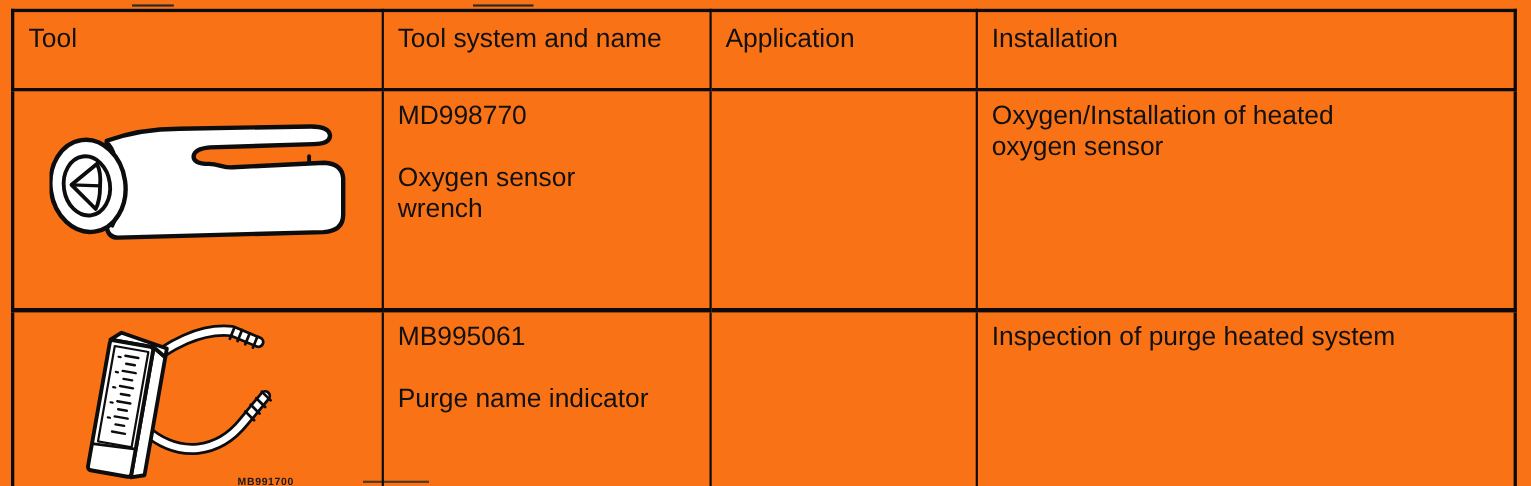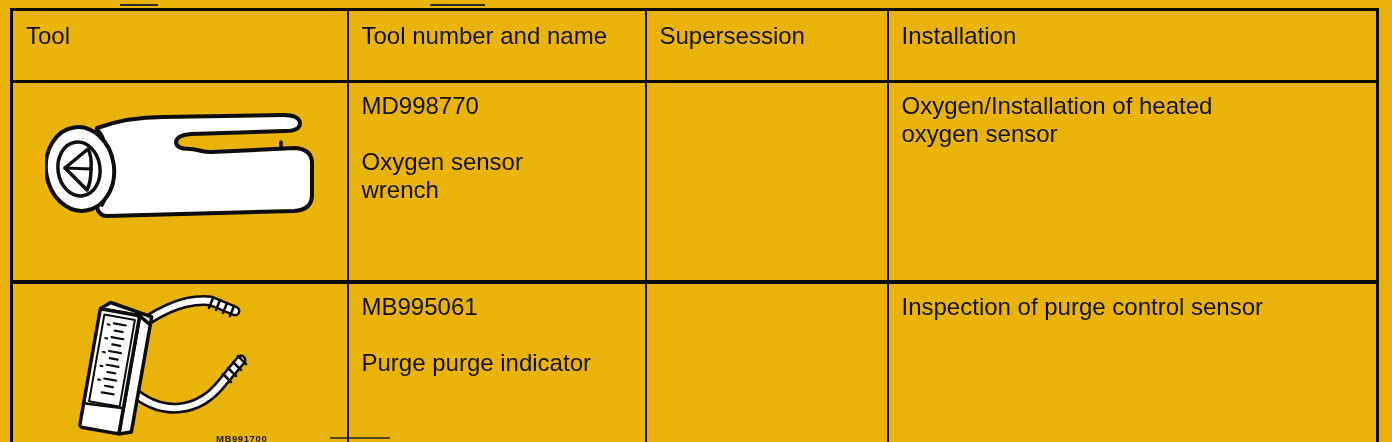--- a/index.html
+++ b/index.html
@@ -12,7 +12,7 @@
     position: relative;
     width: 1392px;
     height: 442px;
-    background: #eab308;
+    background: #f97316;
     overflow: hidden;
   }
   table.tool-table {

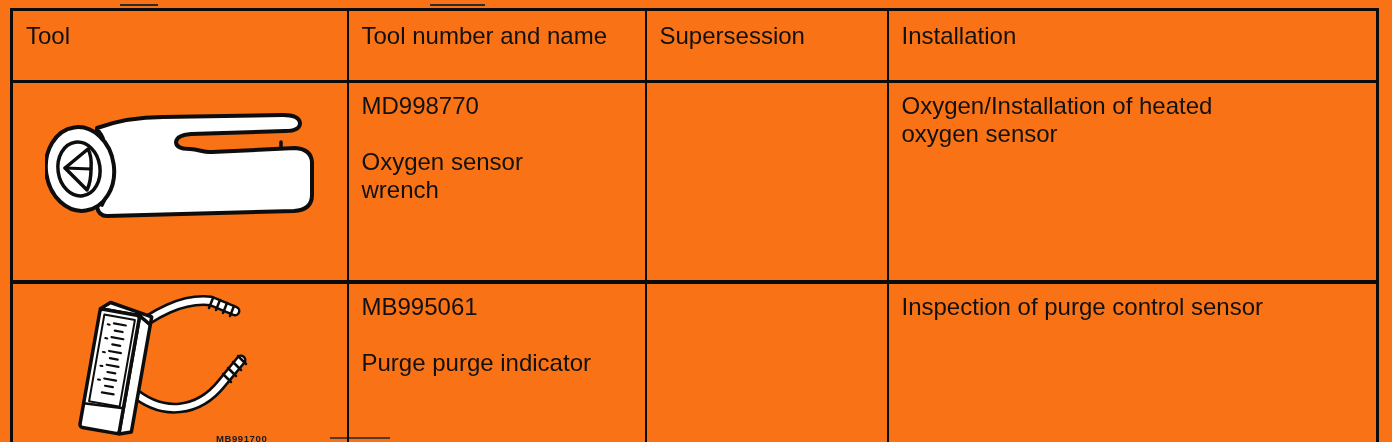--- a/index.html
+++ b/index.html
@@ -102,7 +102,7 @@
     <thead>
       <tr>
         <th>Tool</th>
-        <th>Tool number and name</th>
+        <th>Tool system and name</th>
         <th>Supersession</th>
         <th>Installation</th>
       </tr>

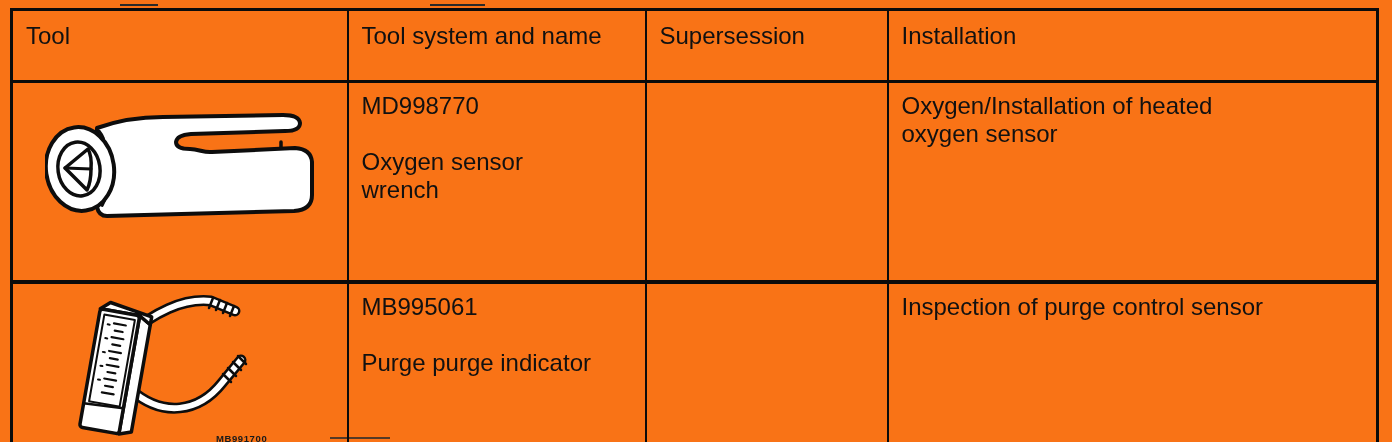--- a/index.html
+++ b/index.html
@@ -103,7 +103,7 @@
       <tr>
         <th>Tool</th>
         <th>Tool system and name</th>
-        <th>Supersession</th>
+        <th>Application</th>
         <th>Installation</th>
       </tr>
     </thead>

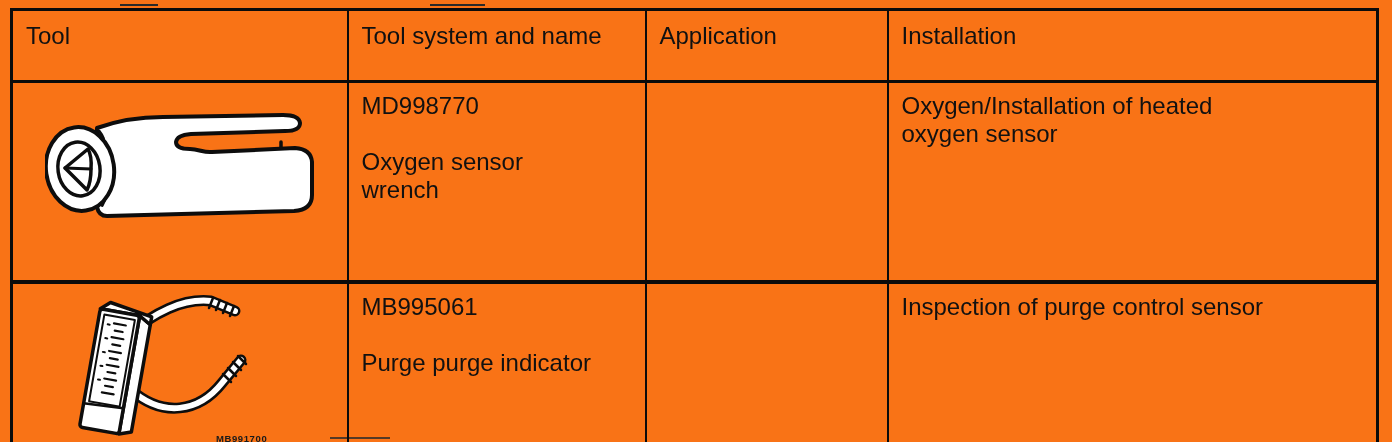--- a/index.html
+++ b/index.html
@@ -195,7 +195,7 @@
         <td>
           <span class="cell-text">MB995061
 
-Purge purge indicator</span>
+Purge name indicator</span>
         </td>
         <td>
           <span class="cell-text"></span>

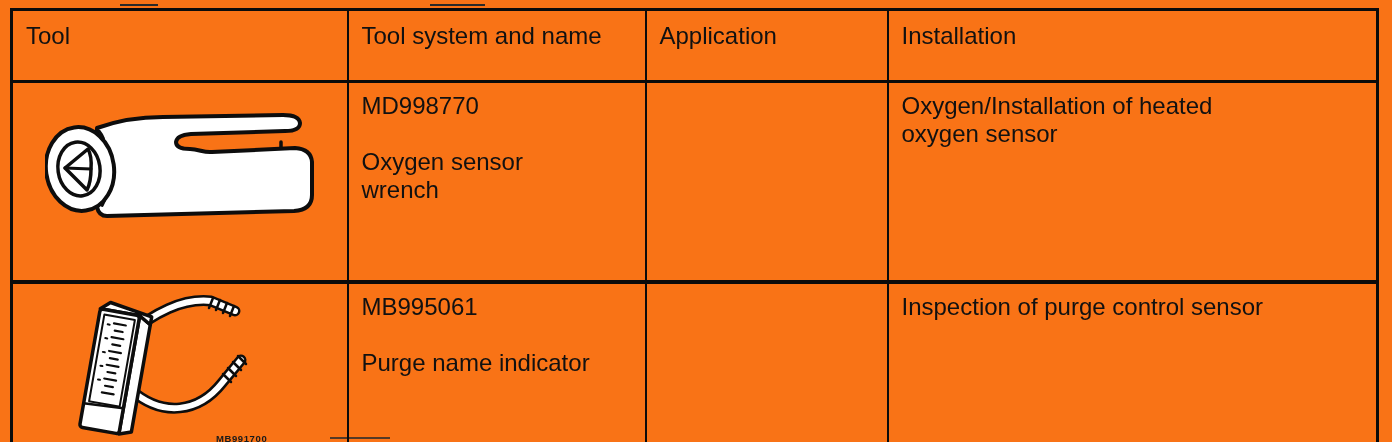--- a/index.html
+++ b/index.html
@@ -201,7 +201,7 @@
           <span class="cell-text"></span>
         </td>
         <td>
-          <span class="cell-text">Inspection of purge control sensor</span>
+          <span class="cell-text">Inspection of purge heated system</span>
         </td>
       </tr>
     </tbody>

